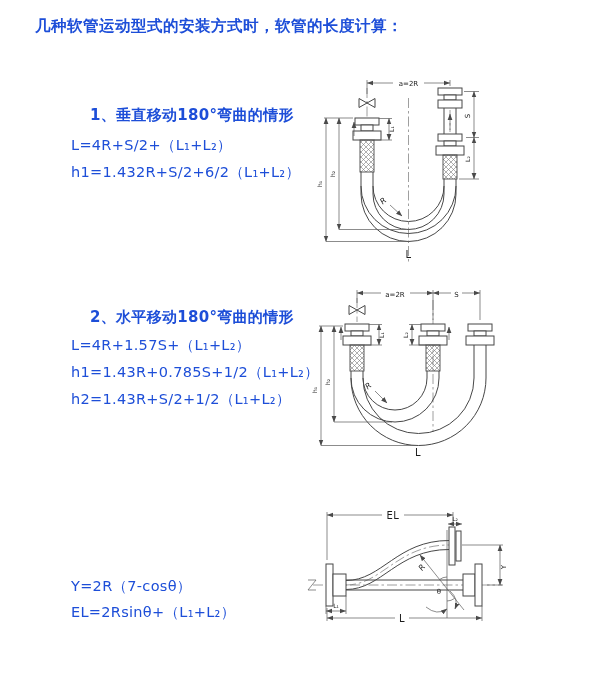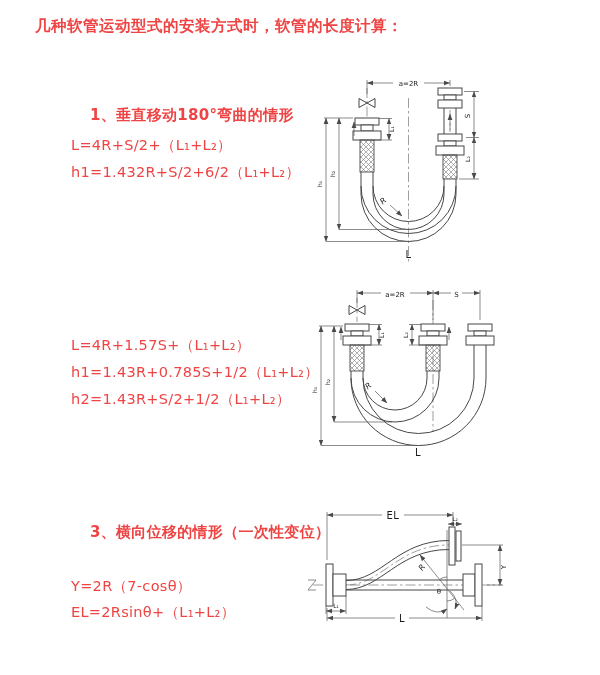--- a/index.html
+++ b/index.html
@@ -4,7 +4,7 @@
 <style>
   html,body{margin:0;padding:0;background:#fff;}
   .page{position:relative;width:600px;height:675px;background:#fff;
-        font-family:"DejaVu Sans","Liberation Sans",sans-serif;color:#ef4444;overflow:hidden;}
+        font-family:"DejaVu Sans","Liberation Sans",sans-serif;color:#1d4ed8;overflow:hidden;}
   .doc-title{position:absolute;left:35px;top:16px;font-size:15.5px;font-weight:600;letter-spacing:.5px;}
   .sec-head{position:absolute;left:46px;font-size:15px;font-weight:600;letter-spacing:.3px;white-space:nowrap;margin-left:44px;}
   .formula{position:absolute;left:71px;font-size:14.5px;font-weight:400;letter-spacing:.3px;white-space:nowrap;}

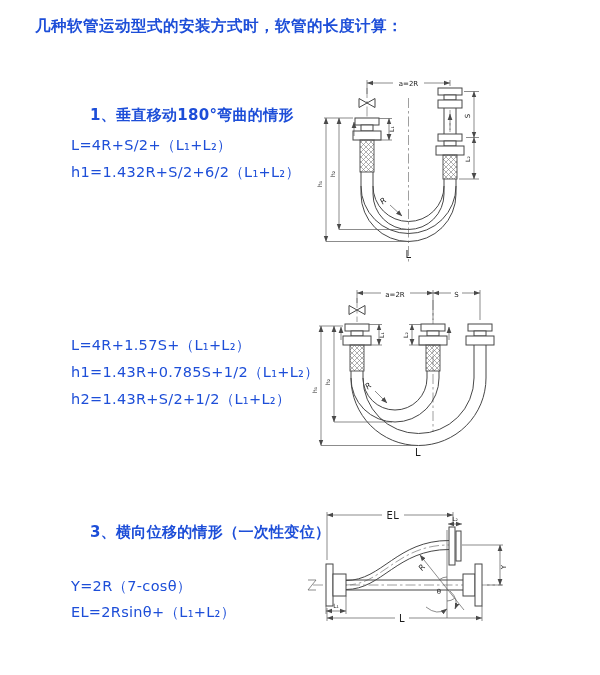--- a/index.html
+++ b/index.html
@@ -45,6 +45,7 @@
   <div class="formula" style="top:136px">L=4R+S/2+（L₁+L₂）</div>
   <div class="formula" style="top:163px">h1=1.432R+S/2+6/2（L₁+L₂）</div>
 
+  <div class="sec-head" style="top:308px"><span>2、</span><span>水平移动180°弯曲的情形</span></div>
   <div class="formula" style="top:336px">L=4R+1.57S+（L₁+L₂）</div>
   <div class="formula" style="top:363px">h1=1.43R+0.785S+1/2（L₁+L₂）</div>
   <div class="formula" style="top:390px">h2=1.43R+S/2+1/2（L₁+L₂）</div>

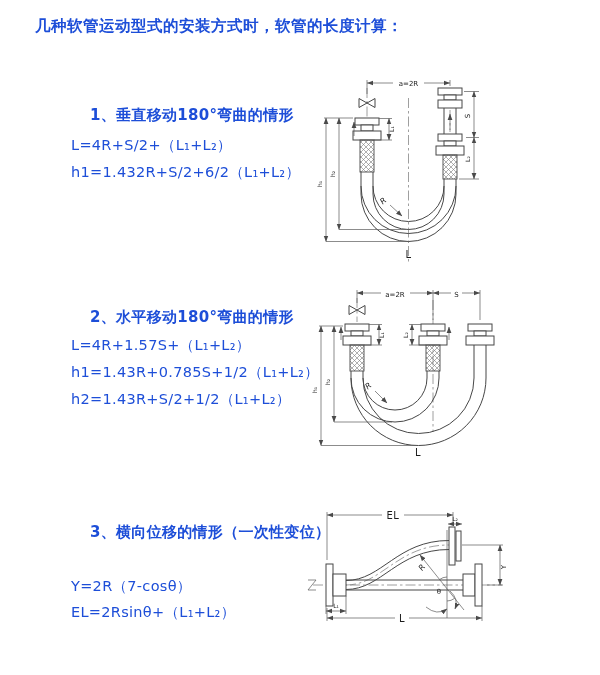--- a/index.html
+++ b/index.html
@@ -50,7 +50,6 @@
   <div class="formula" style="top:363px">h1=1.43R+0.785S+1/2（L₁+L₂）</div>
   <div class="formula" style="top:390px">h2=1.43R+S/2+1/2（L₁+L₂）</div>
 
-  <div class="sec-head" style="top:523px"><span>3、</span><span>横向位移的情形（一次性变位）</span></div>
   <div class="formula" style="top:577px">Y=2R（7-cosθ）</div>
   <div class="formula" style="top:603px">EL=2Rsinθ+（L₁+L₂）</div>
 

